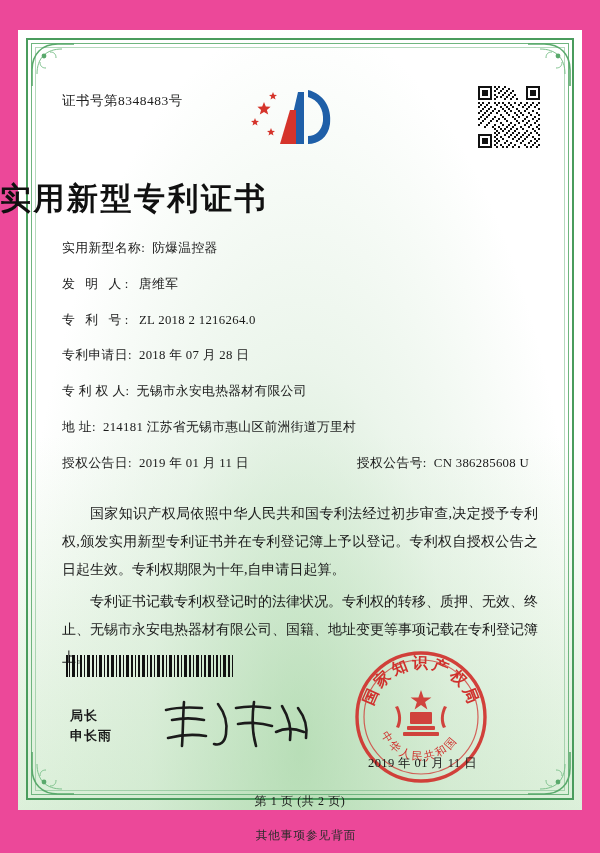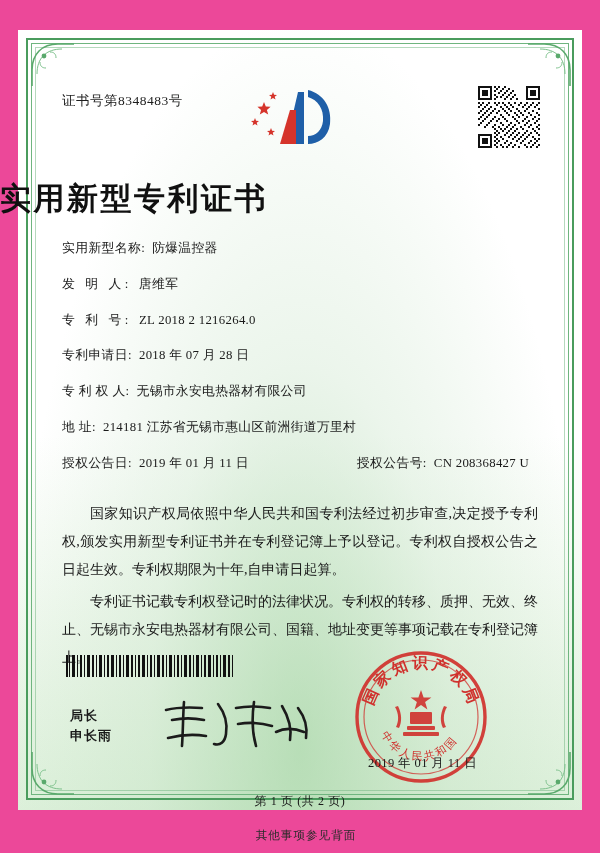--- a/index.html
+++ b/index.html
@@ -529,7 +529,7 @@
       </div>
       <div class="right">
         <span class="lbl sp4">授权公告号:</span>
-        <span class="val">CN 208368427 U</span>
+        <span class="val">CN 386285608 U</span>
       </div>
     </div>
   </div>

